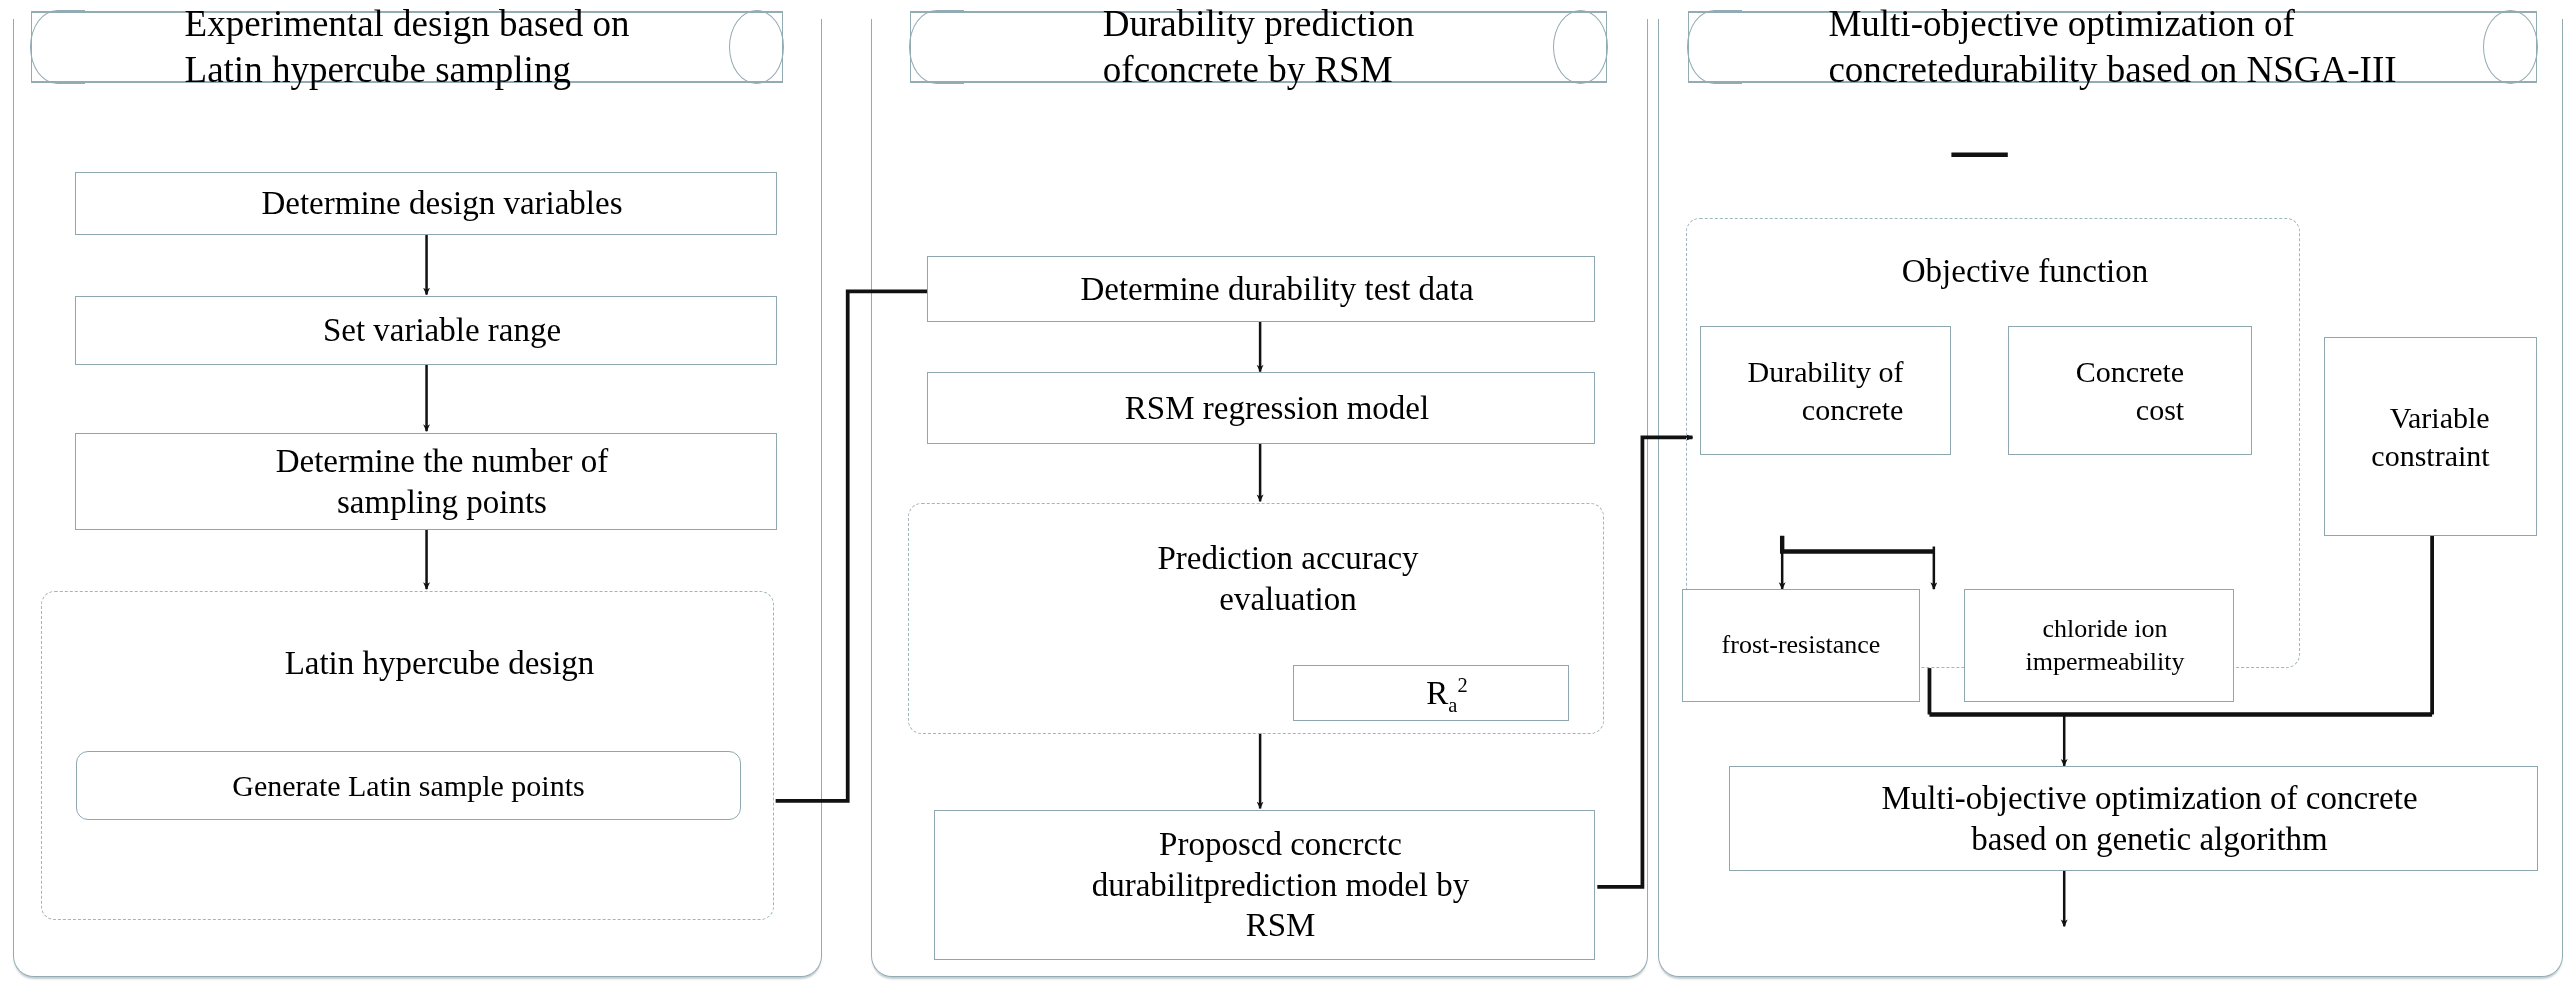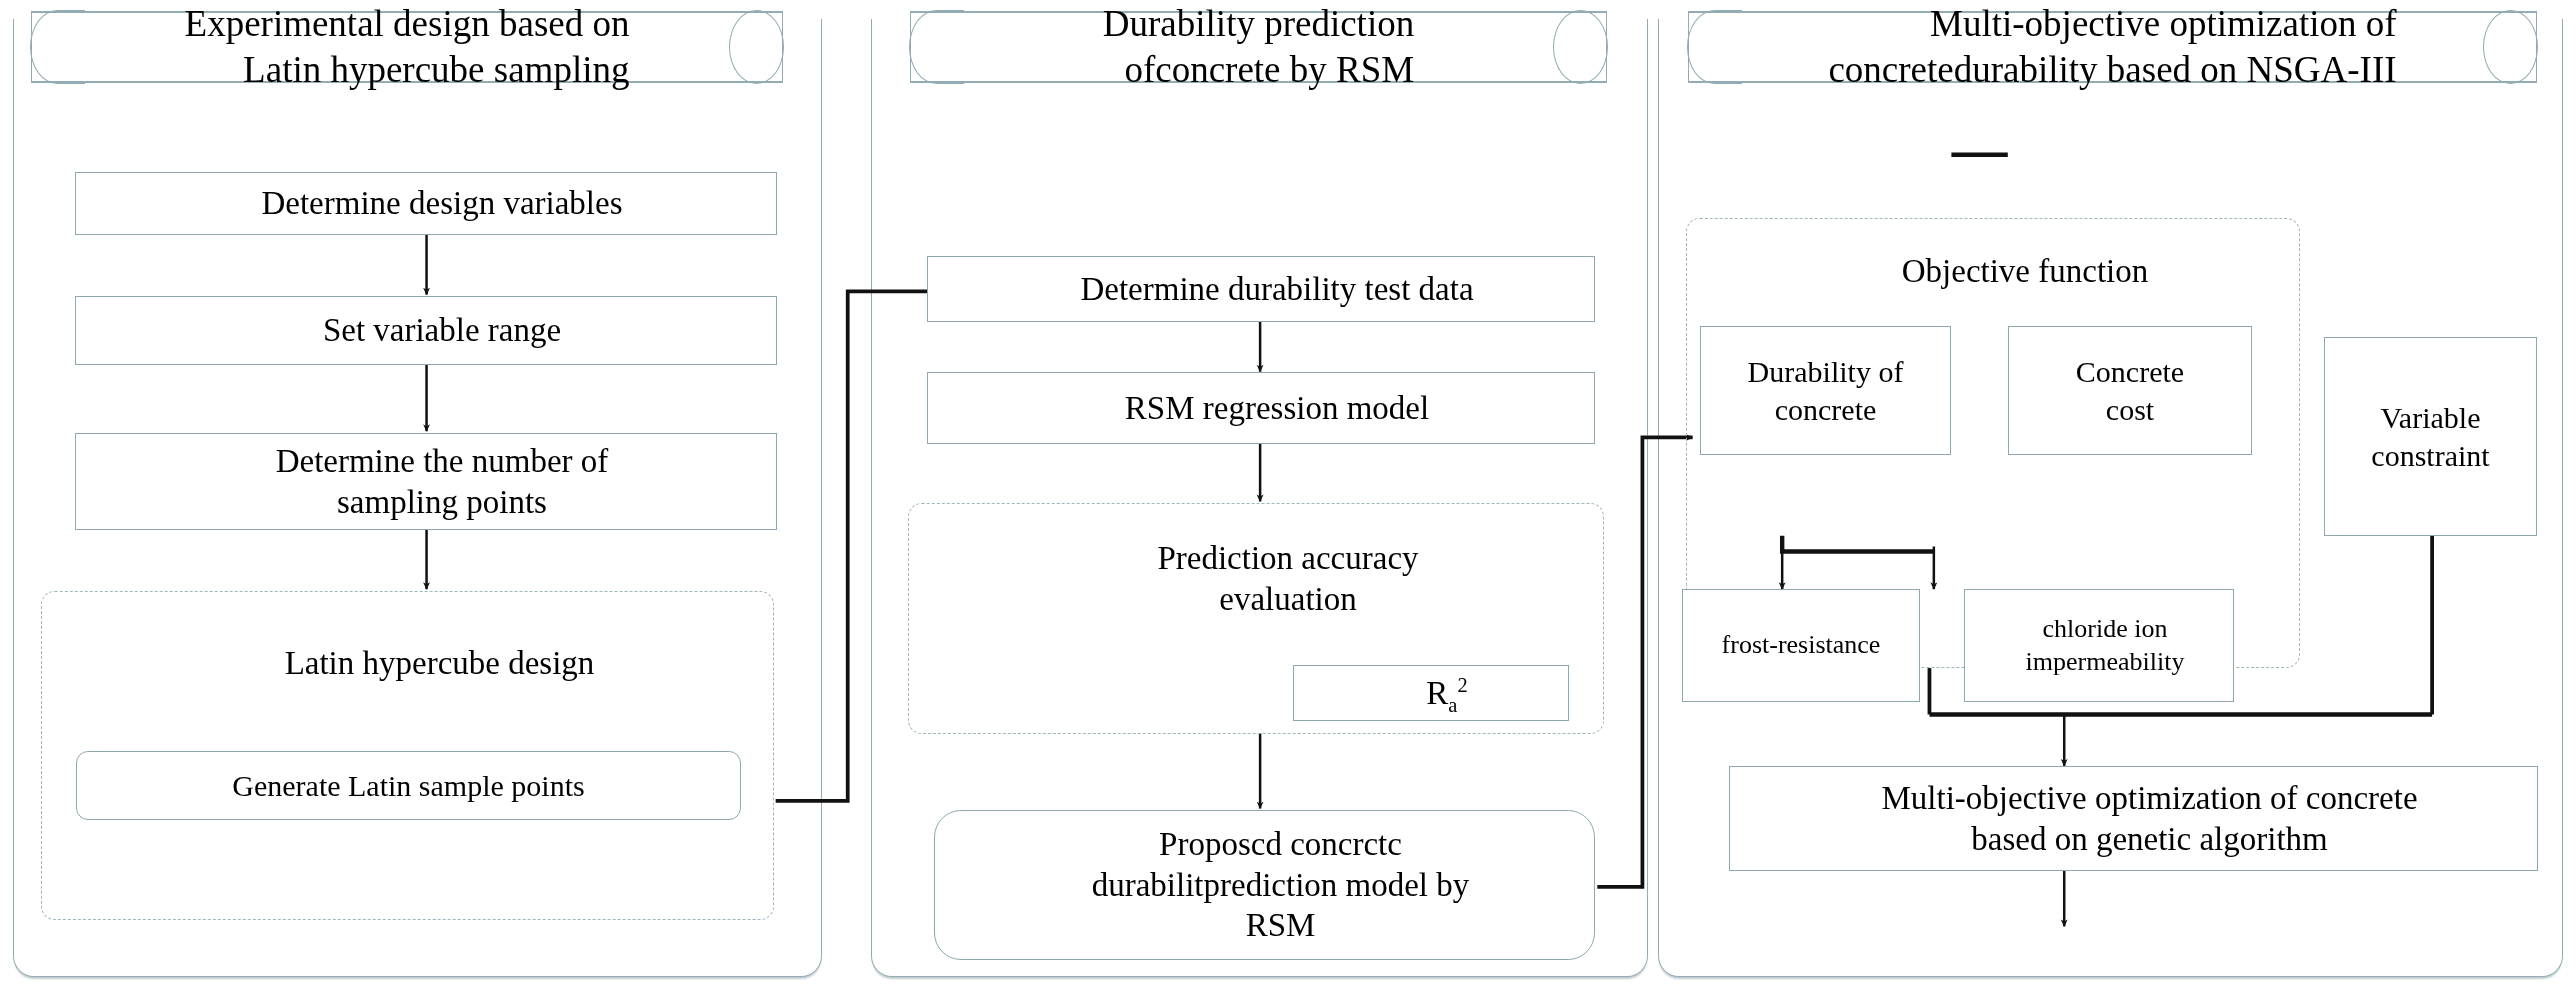--- a/index.html
+++ b/index.html
@@ -62,7 +62,7 @@
     flex-direction: column;
     align-items: center;
     justify-content: center;
-    text-align: right;
+    text-align: left;
     line-height: 1.26;
     z-index: 3;
     white-space: pre-line;

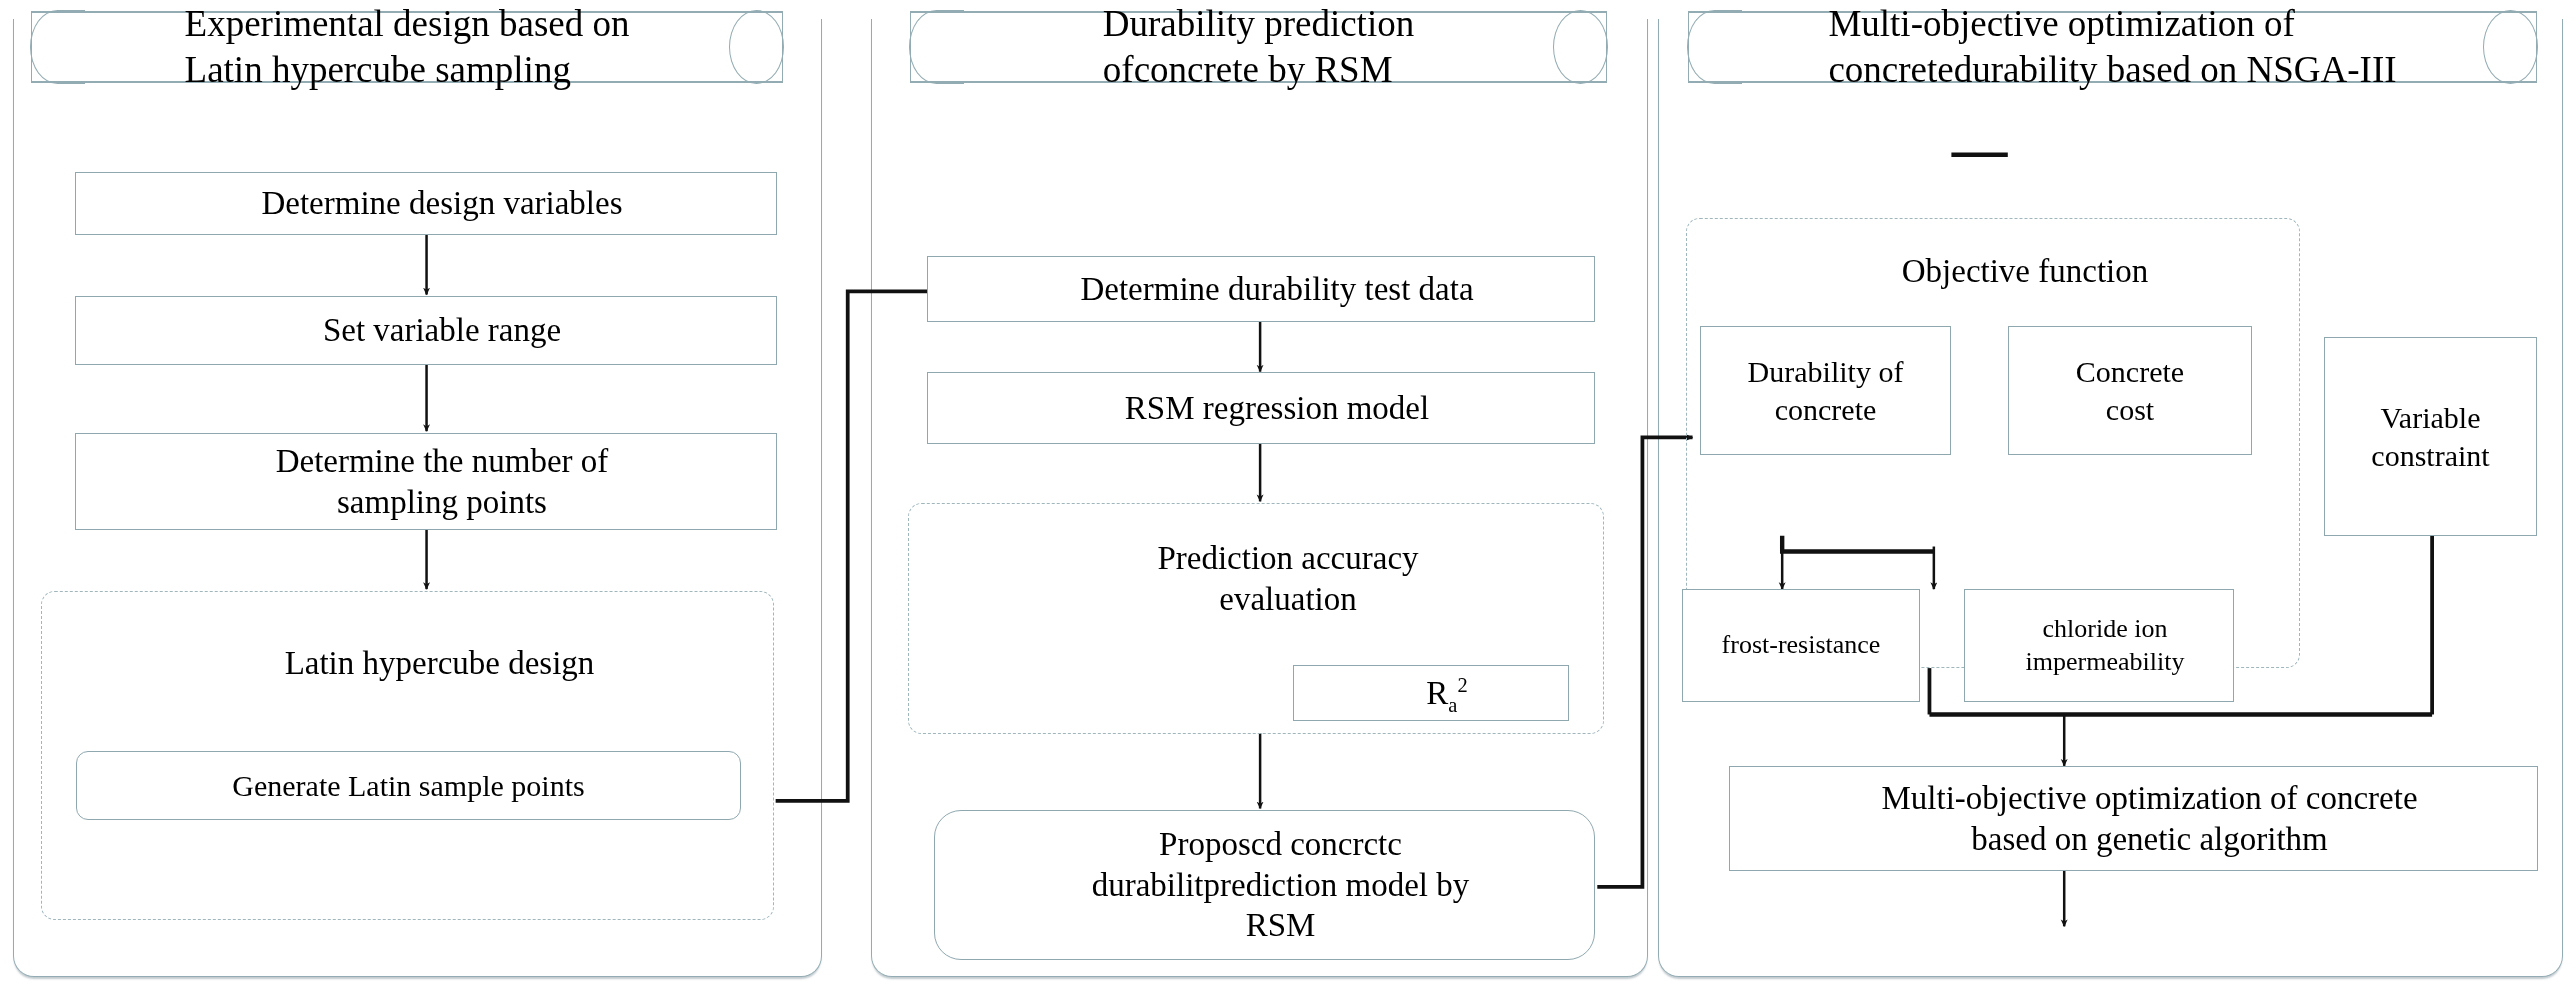--- a/index.html
+++ b/index.html
@@ -114,7 +114,7 @@
   
   .fs-header { font-size: 37px; }
   .fs-big    { font-size: 33px; padding-left: 32px; }
-  .fs-mid    { font-size: 30px; }
+  .fs-mid    { font-size: 30px; text-align: right; }
   .fs-small  { font-size: 26px; }
 
   sup { font-size: 0.62em; vertical-align: super; line-height: 0; }

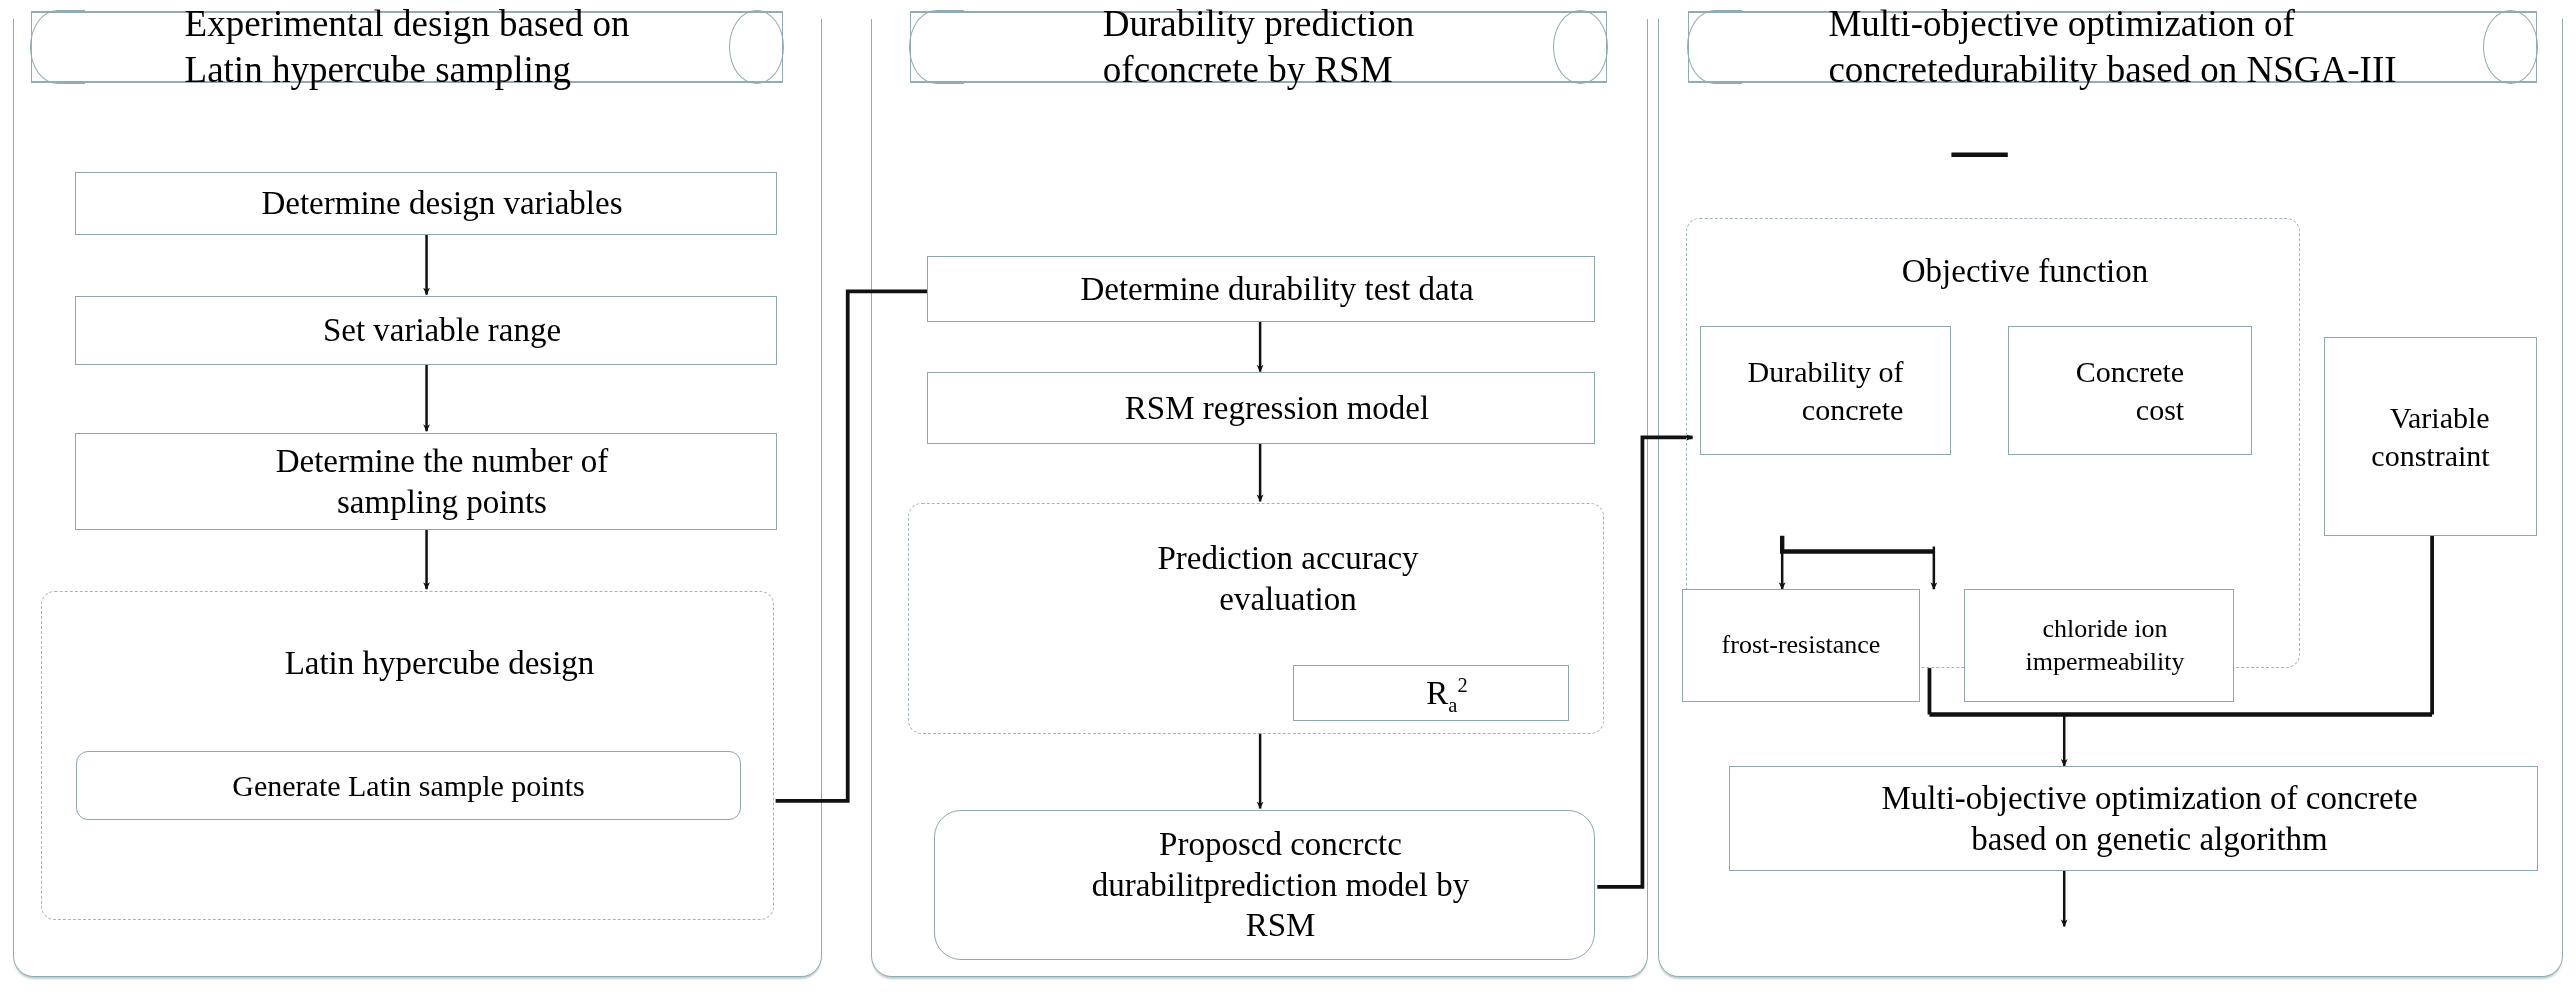--- a/index.html
+++ b/index.html
@@ -215,7 +215,7 @@
     <span><span>R</span><sub>a</sub><sup>2</sup></span>
   </div>
 
-  <div class="box fs-big" style="left:934px; top:810px; width:661px; height:150px;border-radius:27px;">
+  <div class="box fs-big" style="left:934px; top:810px; width:661px; height:150px;">
     <span>Proposcd concrctc
 durabilitprediction model by
 RSM</span>

